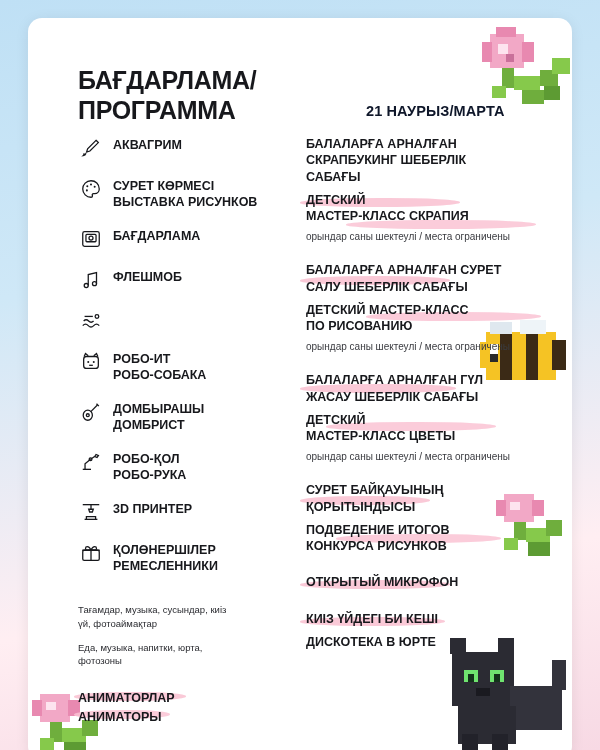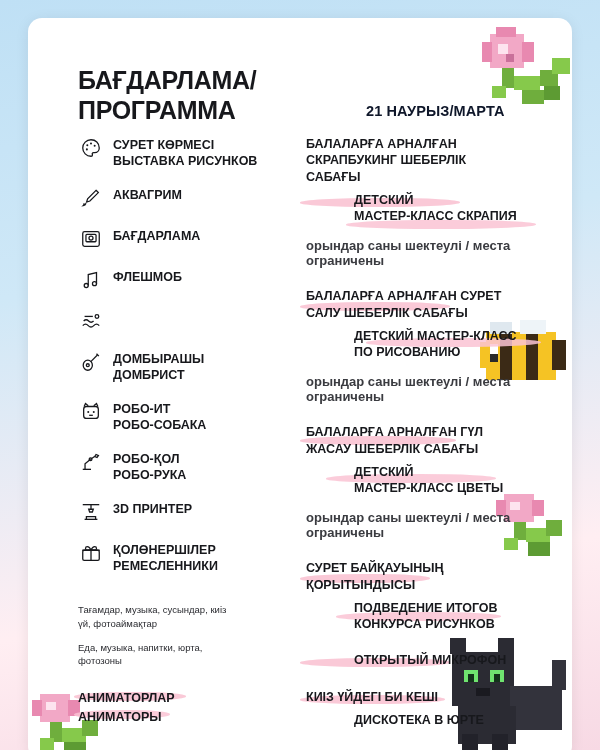--- a/index.html
+++ b/index.html
@@ -252,6 +252,16 @@
     <div class="item">
       <span class="item-icon">
         <svg width="22" height="22" viewBox="0 0 24 24" fill="none" stroke="#17181c" stroke-width="1.4">
+          <path d="M17.5 3.6 20 6.1 10.8 15.3l-3.6 1.1 1.1-3.6z"></path>
+          <path d="M6.6 17.8c-.6 1.6-1.6 2.4-3.1 2.6.9-.8 1-1.7.7-2.6"></path>
+        </svg>
+      </span>
+      <span class="item-label">АКВАГРИМ</span>
+    </div>
+
+    <div class="item">
+      <span class="item-icon">
+        <svg width="22" height="22" viewBox="0 0 24 24" fill="none" stroke="#17181c" stroke-width="1.4">
           <path d="M12 3a9 9 0 1 0 0 18c1 0 1.6-.7 1.6-1.5 0-.5-.3-.9-.3-1.3 0-.8.6-1.2 1.4-1.2H16c2.8 0 5-2.2 5-5C21 6.6 17 3 12 3z"></path>
           <circle cx="8" cy="9" r="1.1" fill="#17181c" stroke="none"></circle>
           <circle cx="12" cy="7" r="1.1" fill="#17181c" stroke="none"></circle>
@@ -261,16 +271,6 @@
       </span>
       <span class="item-label">СУРЕТ КӨРМЕСІ
 ВЫСТАВКА РИСУНКОВ</span>
-    </div>
-
-    <div class="item">
-      <span class="item-icon">
-        <svg width="22" height="22" viewBox="0 0 24 24" fill="none" stroke="#17181c" stroke-width="1.4">
-          <path d="M17.5 3.6 20 6.1 10.8 15.3l-3.6 1.1 1.1-3.6z"></path>
-          <path d="M6.6 17.8c-.6 1.6-1.6 2.4-3.1 2.6.9-.8 1-1.7.7-2.6"></path>
-        </svg>
-      </span>
-      <span class="item-label">АКВАГРИМ</span>
     </div>
 
     <div class="item">

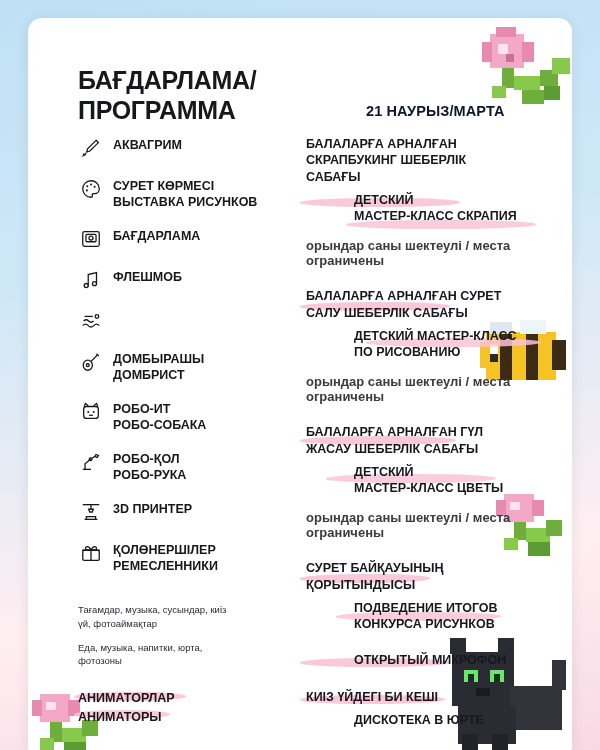--- a/index.html
+++ b/index.html
@@ -129,7 +129,7 @@
     position: relative;
     z-index: 2;
   }
-  .rtitle.second { margin-top: 7px; margin-left: 48px; }
+  .rtitle.second { margin-top: 7px; }
   .rnote {
     font-size: 13px;
     color: #3a3b40;

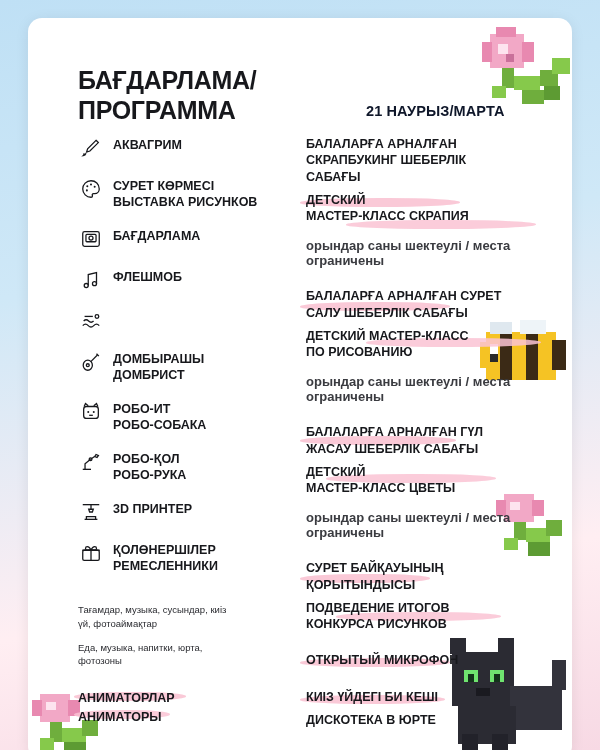--- a/index.html
+++ b/index.html
@@ -131,12 +131,11 @@
   }
   .rtitle.second { margin-top: 7px; }
   .rnote {
-    font-size: 13px;
+    font-size: 10px;
     color: #3a3b40;
-    margin-top: 14px;
+    margin-top: 7px;
     position: relative;
     z-index: 2;
-    font-weight: bold;
   }
 
   

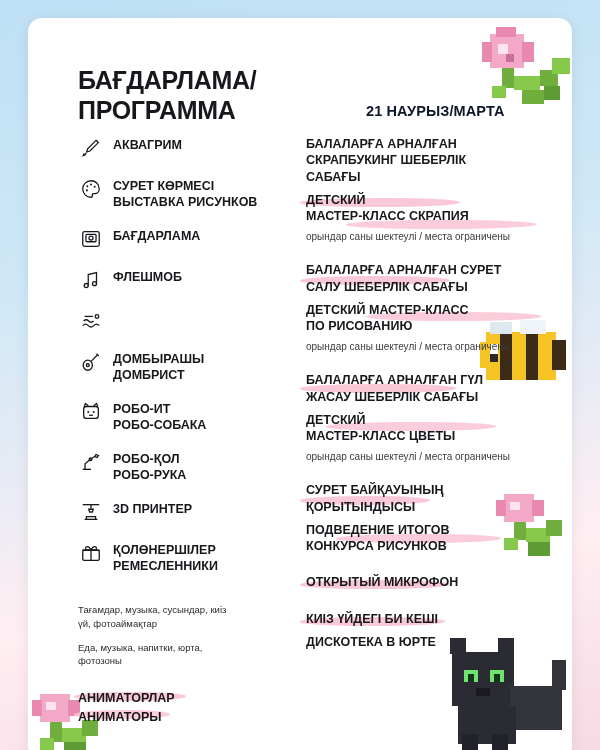--- a/index.html
+++ b/index.html
@@ -308,19 +308,6 @@
     <div class="item">
       <span class="item-icon">
         <svg width="22" height="22" viewBox="0 0 24 24" fill="none" stroke="#17181c" stroke-width="1.4">
-          <ellipse cx="8.5" cy="15.5" rx="5" ry="5.5"></ellipse>
-          <circle cx="8.5" cy="15.5" r="1.6"></circle>
-          <path d="M11.8 11.6 19 4.4"></path>
-          <path d="M18 3l2.6 2.6"></path>
-        </svg>
-      </span>
-      <span class="item-label">ДОМБЫРАШЫ
-ДОМБРИСТ</span>
-    </div>
-
-    <div class="item">
-      <span class="item-icon">
-        <svg width="22" height="22" viewBox="0 0 24 24" fill="none" stroke="#17181c" stroke-width="1.4">
           <rect x="4" y="6" width="16" height="13" rx="3"></rect>
           <path d="M4.5 6 6 2.8 9 5.2"></path>
           <path d="M19.5 6 18 2.8 15 5.2"></path>
@@ -331,6 +318,19 @@
       </span>
       <span class="item-label">РОБО-ИТ
 РОБО-СОБАКА</span>
+    </div>
+
+    <div class="item">
+      <span class="item-icon">
+        <svg width="22" height="22" viewBox="0 0 24 24" fill="none" stroke="#17181c" stroke-width="1.4">
+          <ellipse cx="8.5" cy="15.5" rx="5" ry="5.5"></ellipse>
+          <circle cx="8.5" cy="15.5" r="1.6"></circle>
+          <path d="M11.8 11.6 19 4.4"></path>
+          <path d="M18 3l2.6 2.6"></path>
+        </svg>
+      </span>
+      <span class="item-label">ДОМБЫРАШЫ
+ДОМБРИСТ</span>
     </div>
 
     <div class="item">

